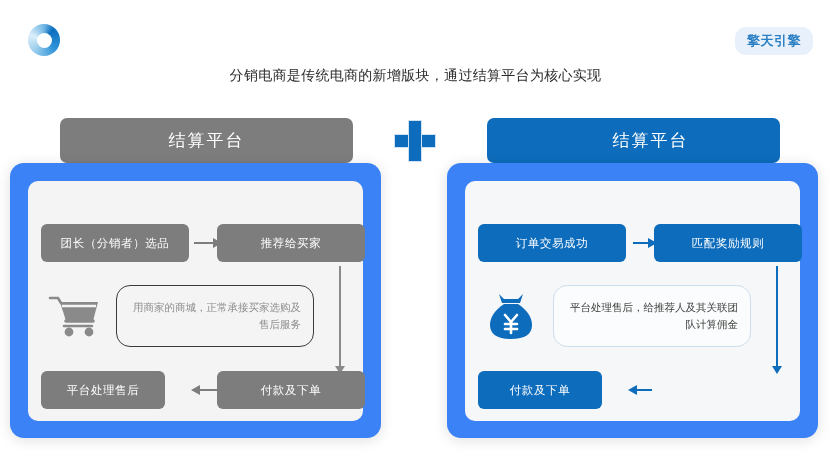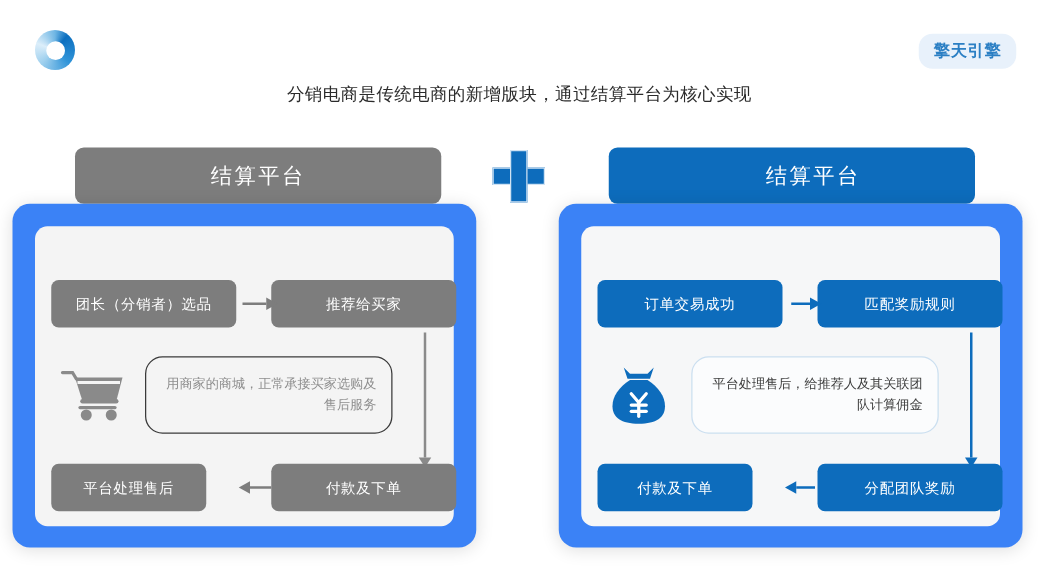--- a/index.html
+++ b/index.html
@@ -200,7 +200,6 @@
       <div class="arrow-v b"></div>
 
       <div class="fbox blue r3a">付款及下单</div>
-      <div class="fbox blue r3b">分配团队奖励</div>
 
       <div class="arrow-h b left-dir"></div>
     </div>

